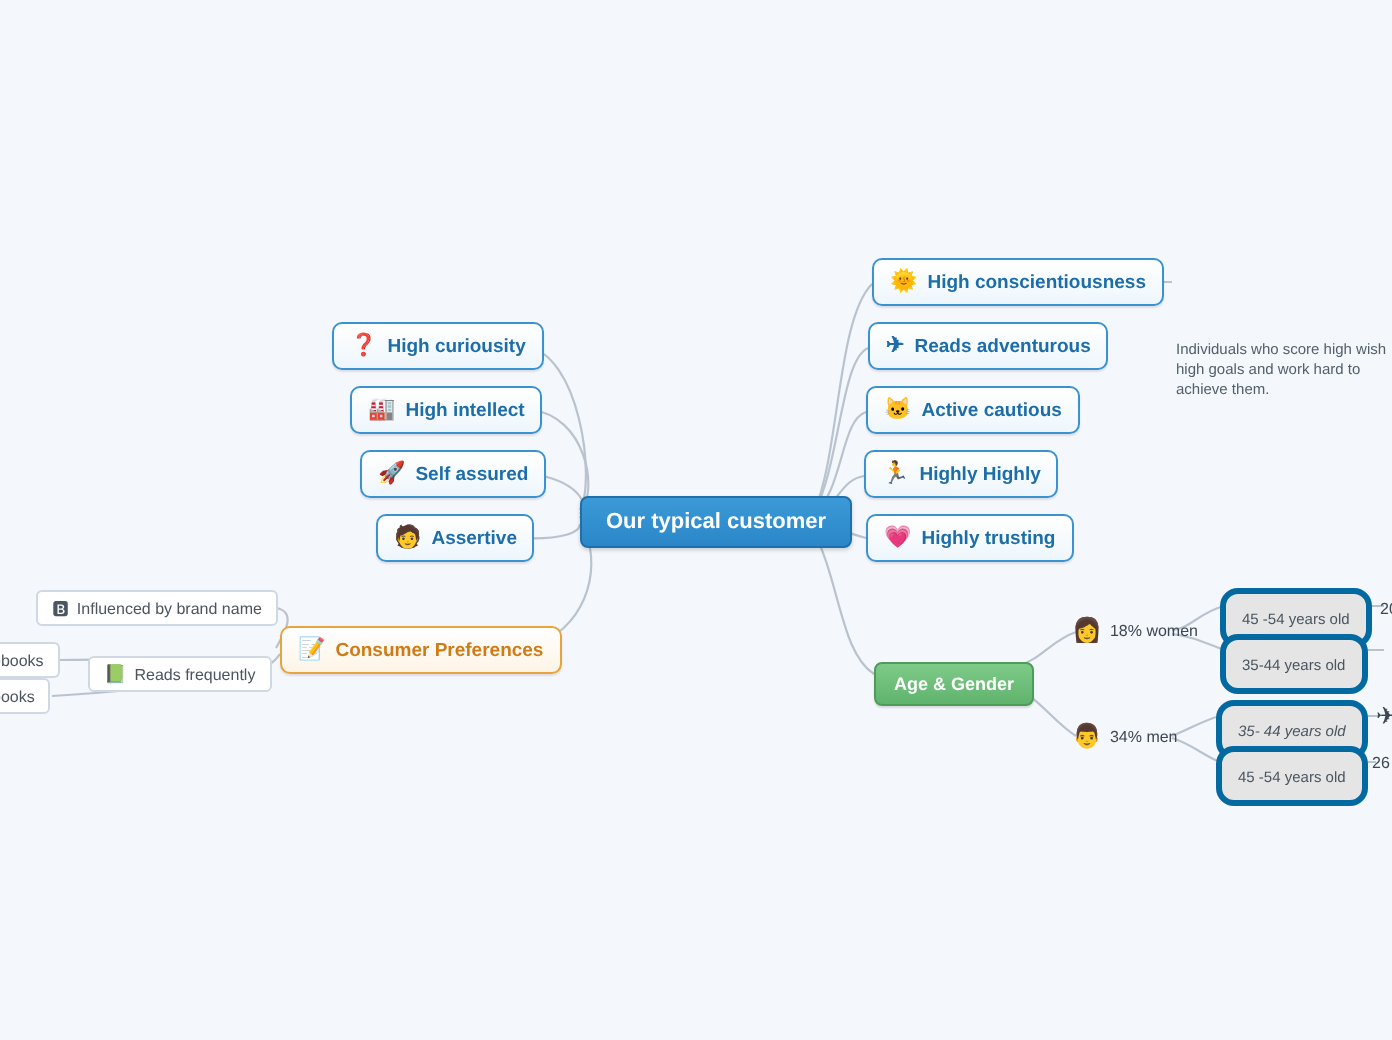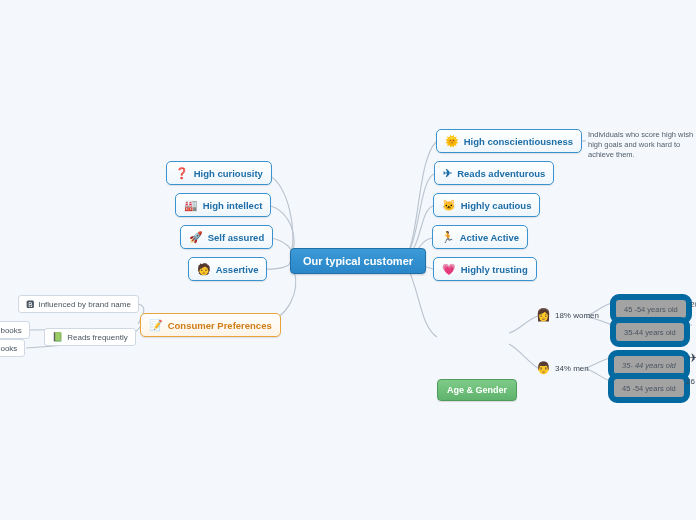--- a/index.html
+++ b/index.html
@@ -94,6 +94,7 @@
     line-height:1.35;
     white-space:normal;
     display:block;
+    margin-top:40px;
   }
 
   

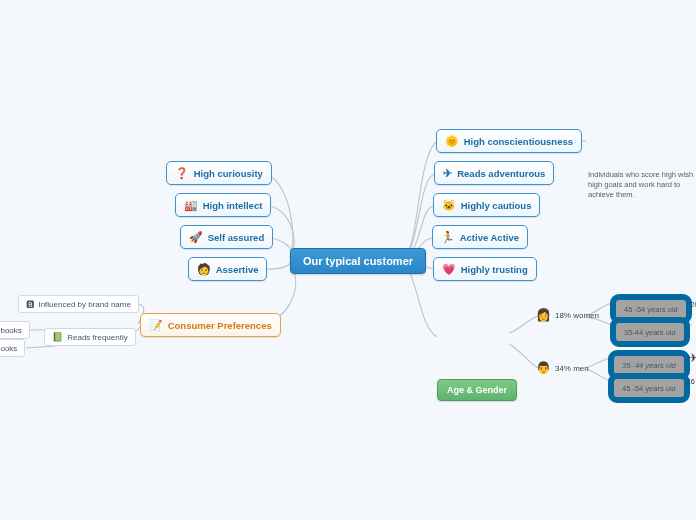--- a/index.html
+++ b/index.html
@@ -206,7 +206,7 @@
   </div>
   <div class="node blue" style="left:433px;top:193px;">
     <span class="emoji">🐱</span>
-    <span>Highly cautious</span>
+    <span>Active cautious</span>
   </div>
   <div class="node blue" style="left:432px;top:225px;">
     <span class="emoji">🏃</span>

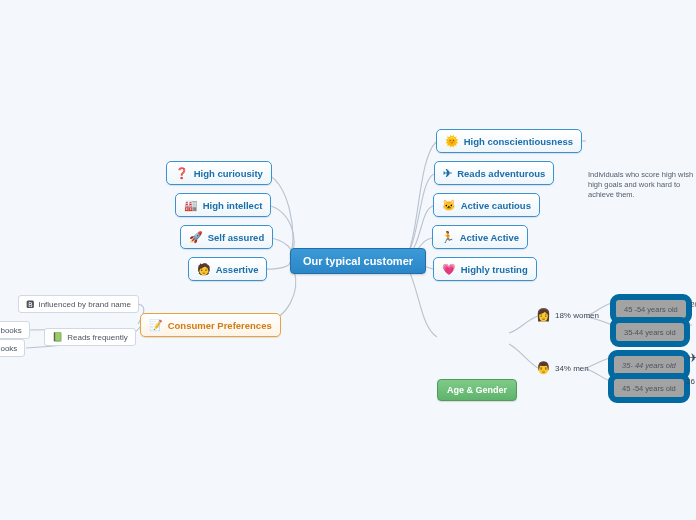--- a/index.html
+++ b/index.html
@@ -210,7 +210,7 @@
   </div>
   <div class="node blue" style="left:432px;top:225px;">
     <span class="emoji">🏃</span>
-    <span>Active Active</span>
+    <span>Highly Highly</span>
   </div>
   <div class="node blue" style="left:433px;top:257px;">
     <span class="emoji">💗</span>

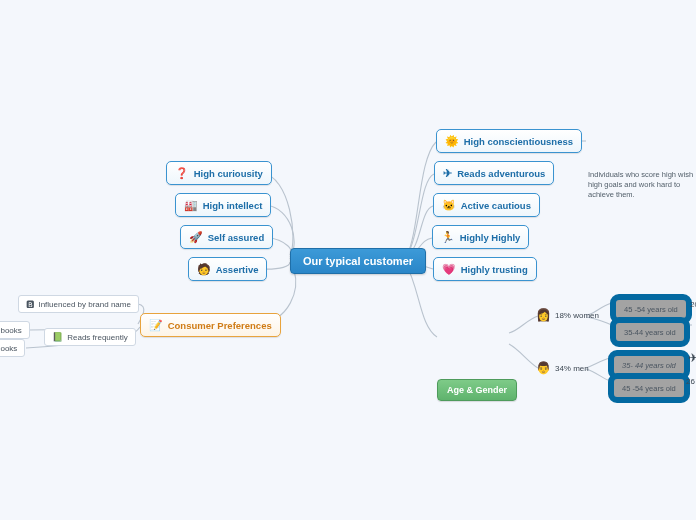--- a/index.html
+++ b/index.html
@@ -99,8 +99,8 @@
 
   
   .chip{
-    background:#a3a3a3;
-    border:6px solid #0369a1;
+    background:#e5e5e5;
+    border:3px solid #0369a1;
     border-radius:9px;
     height:30px;
     padding:0 8px;

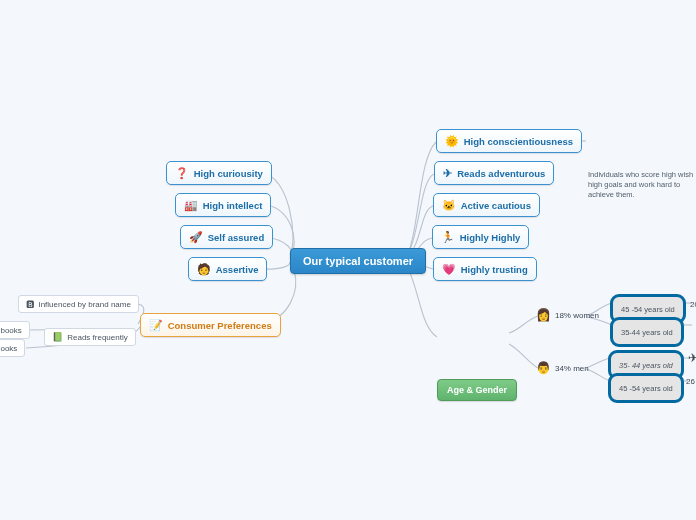--- a/index.html
+++ b/index.html
@@ -72,7 +72,6 @@
     font-weight:bold;
     color:#ffffff;
     box-shadow:0 1px 1px rgba(0,0,0,.12);
-    margin-top:48px;
   }
 
   

